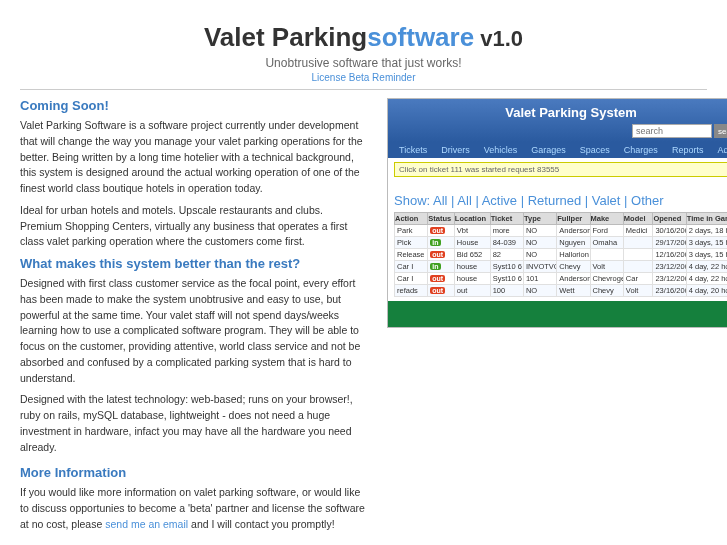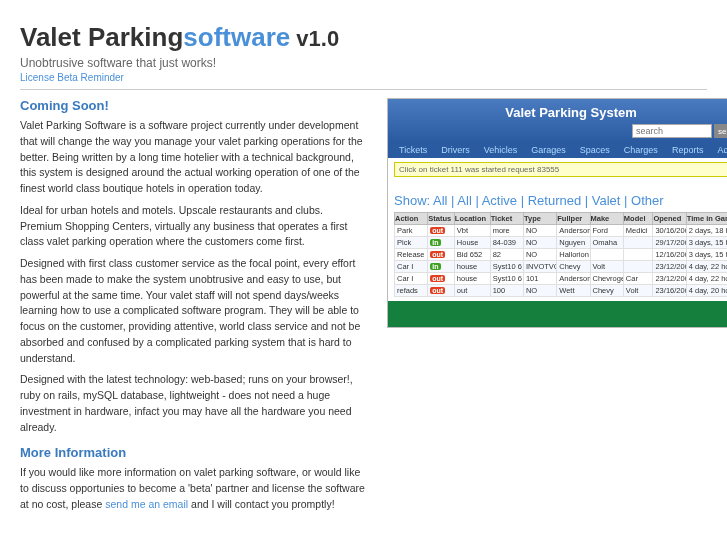--- a/index.html
+++ b/index.html
@@ -17,6 +17,7 @@
     }
     
     .site-header {
+      text-align: center;
       padding: 12px 0 6px 0;
       border-bottom: 1px solid #ccc;
       margin-bottom: 8px;

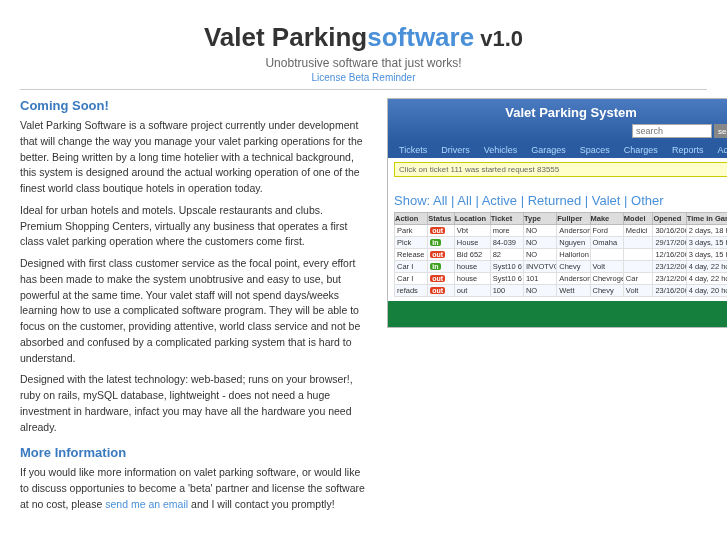--- a/index.html
+++ b/index.html
@@ -218,6 +218,7 @@
       </div>
 
       <div>
+        <div class="section-title">What makes this system better than the rest?</div>
         <div class="section-body">Designed with first class customer service as the focal point, every effort has been made to make the system unobtrusive and easy to use, but powerful at the same time. Your valet staff will not spend days/weeks learning how to use a complicated software program. They will be able to focus on the customer, providing attentive, world class service and not be absorbed and confused by a complicated parking system that is hard to understand.</div>
         <div class="section-body">Designed with the latest technology: web-based; runs on your browser!, ruby on rails, mySQL database, lightweight - does not need a huge investment in hardware, infact you may have all the hardware you need already.</div>
       </div>

